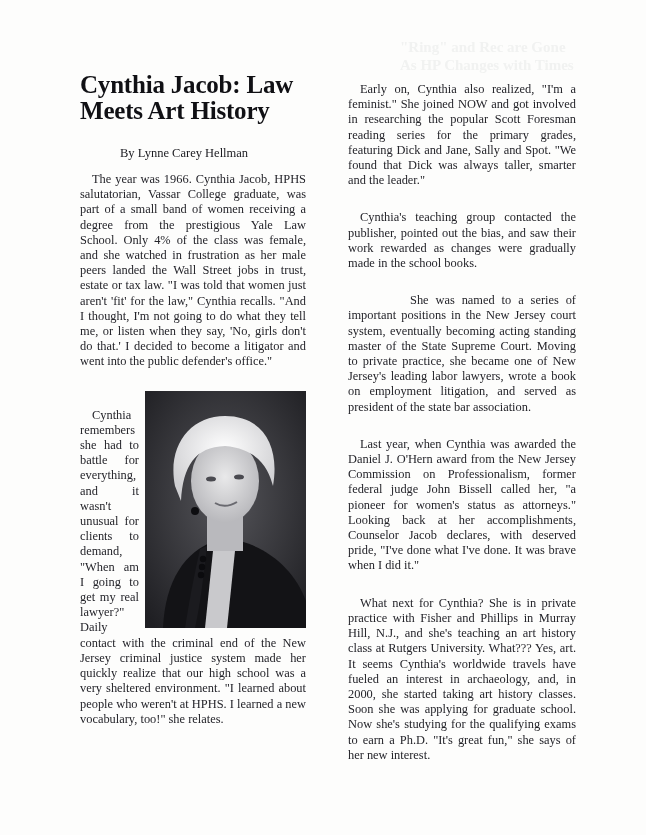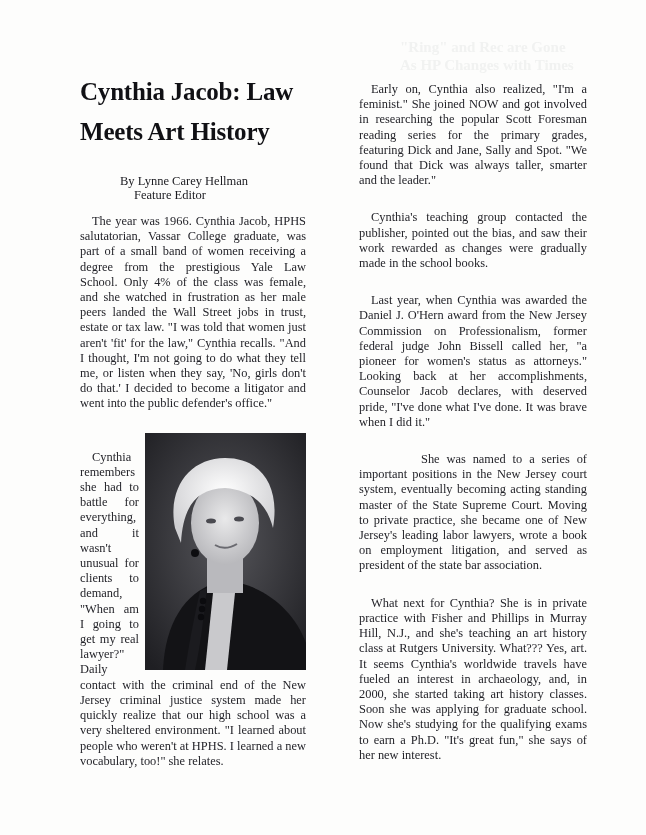--- a/index.html
+++ b/index.html
@@ -37,7 +37,7 @@
     font-family: "Liberation Serif", serif;
     font-weight: bold;
     font-size: 25px;
-    line-height: 40px;
+    line-height: 26px;
     color: #101014;
     letter-spacing: -0.2px;
   }

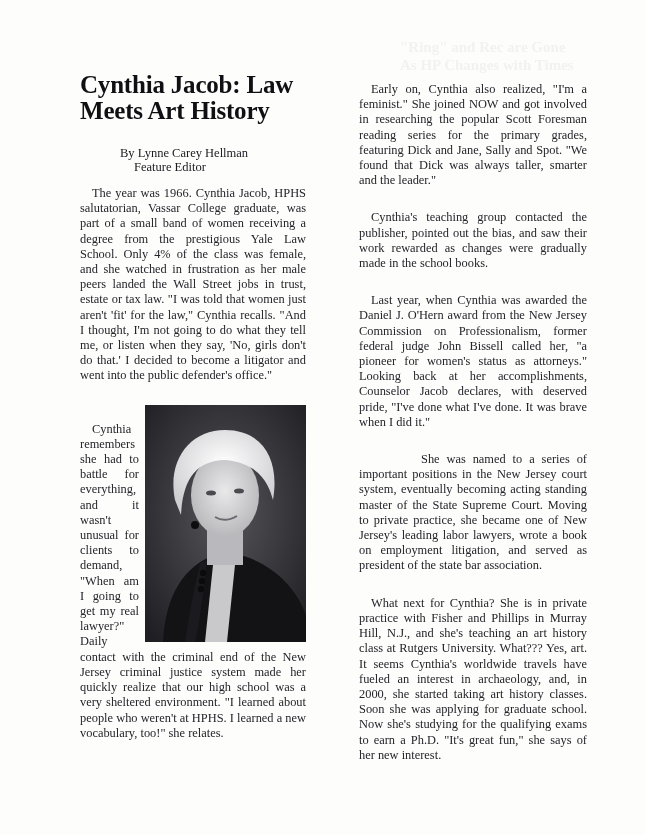--- a/index.html
+++ b/index.html
@@ -29,7 +29,7 @@
   }
   .col-right {
     position: absolute;
-    left: 359px; top: 82px;
+    left: 348px; top: 82px;
     width: 228px;
   }
   .headline {

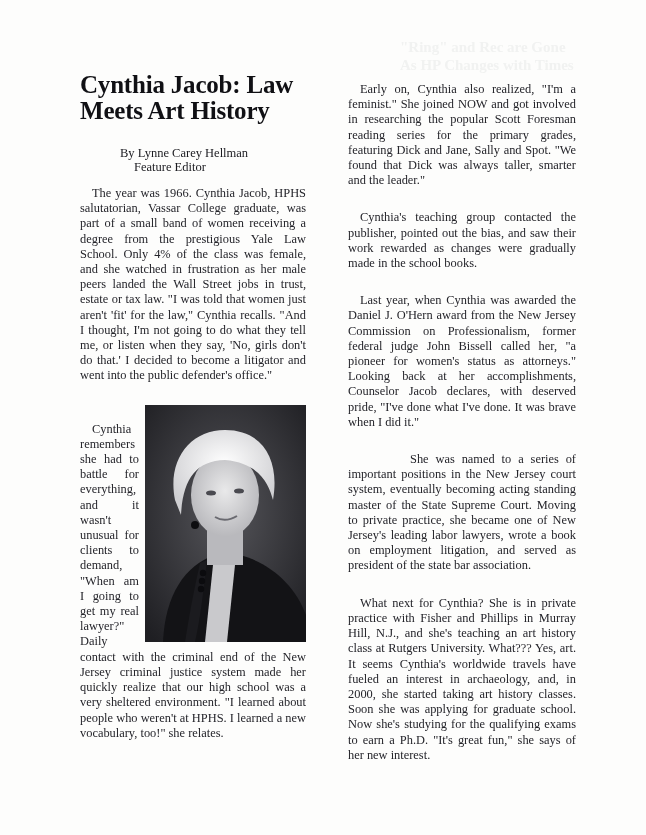--- a/index.html
+++ b/index.html
@@ -88,7 +88,6 @@
   <h1 class="headline">Cynthia Jacob:  Law Meets Art History</h1>
   <div class="byline">
     <span>By Lynne Carey Hellman</span>
-    <span class="role">Feature Editor</span>
   </div>
 
   <p class="body p1">The year was 1966.  Cynthia Jacob, HPHS salutatorian, Vassar College graduate, was part of a small band of women receiving a degree from the prestigious Yale Law School.  Only 4% of the class was female, and she watched in frustration as her male peers landed the Wall Street jobs in trust, estate or tax law.  "I was told that women just aren't 'fit' for the law," Cynthia recalls. "And I thought,  I'm not going to do what they tell me, or listen when they say, 'No, girls don't do that.'  I decided to become a litigator and went into the public defender's office."</p>

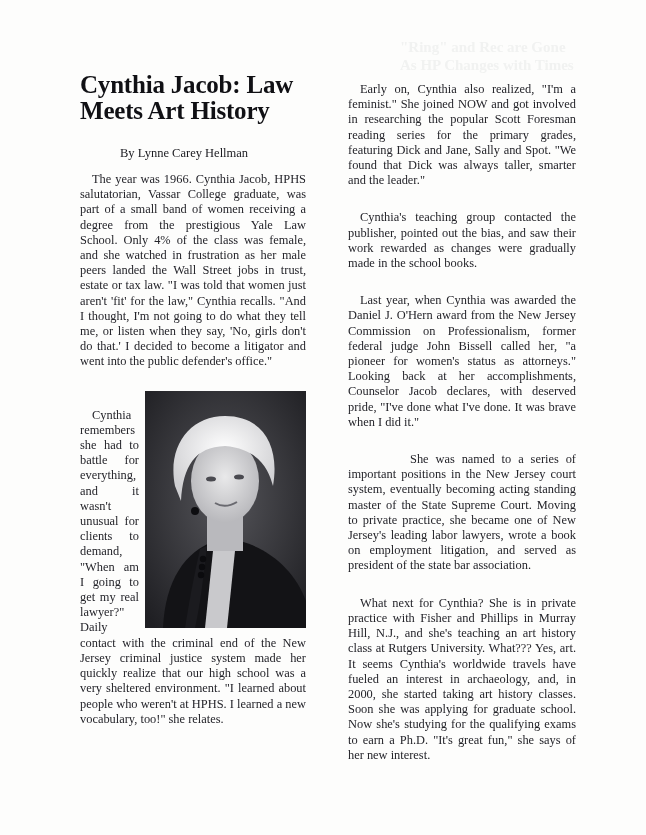--- a/index.html
+++ b/index.html
@@ -132,8 +132,8 @@
 <div class="col-right">
   <p class="body">Early on, Cynthia also realized, "I'm a feminist."  She joined NOW and got involved in researching the popular Scott Foresman reading series for the primary grades, featuring Dick and Jane, Sally and Spot.  "We found that Dick was always taller, smarter and the leader."</p>
   <p class="body gap-right-lg">Cynthia's teaching group contacted the publisher, pointed out the bias, and saw their work rewarded as changes were gradually made in the school books.</p>
+  <p class="body gap-right-lg indent-deep">She was named to a series of important positions in the New Jersey court system, eventually becoming acting standing master of the State Supreme Court.  Moving to private practice, she became one of New Jersey's leading labor lawyers, wrote a book on employment litigation, and served as president of the state bar association.</p>
   <p class="body gap-right-lg">Last year, when Cynthia was awarded the Daniel J. O'Hern award from the New Jersey Commission on Professionalism, former federal judge John Bissell called her, "a pioneer for women's status as attorneys." Looking back at her accomplishments, Counselor Jacob declares, with deserved pride, "I've done what I've done.  It was brave when I did it."</p>
-  <p class="body gap-right-lg indent-deep">She was named to a series of important positions in the New Jersey court system, eventually becoming acting standing master of the State Supreme Court.  Moving to private practice, she became one of New Jersey's leading labor lawyers, wrote a book on employment litigation, and served as president of the state bar association.</p>
   <p class="body gap-right-lg">What next for Cynthia?  She is in private practice with Fisher and Phillips in Murray Hill, N.J.,  and she's teaching an art history class at Rutgers University.  What???  Yes, art.  It seems Cynthia's worldwide travels have fueled an interest in archaeology, and, in 2000, she started taking art history classes.  Soon she was applying for graduate school.   Now she's studying for the qualifying exams to earn a Ph.D.  "It's great fun," she says of her new interest.</p>
 </div>
 

